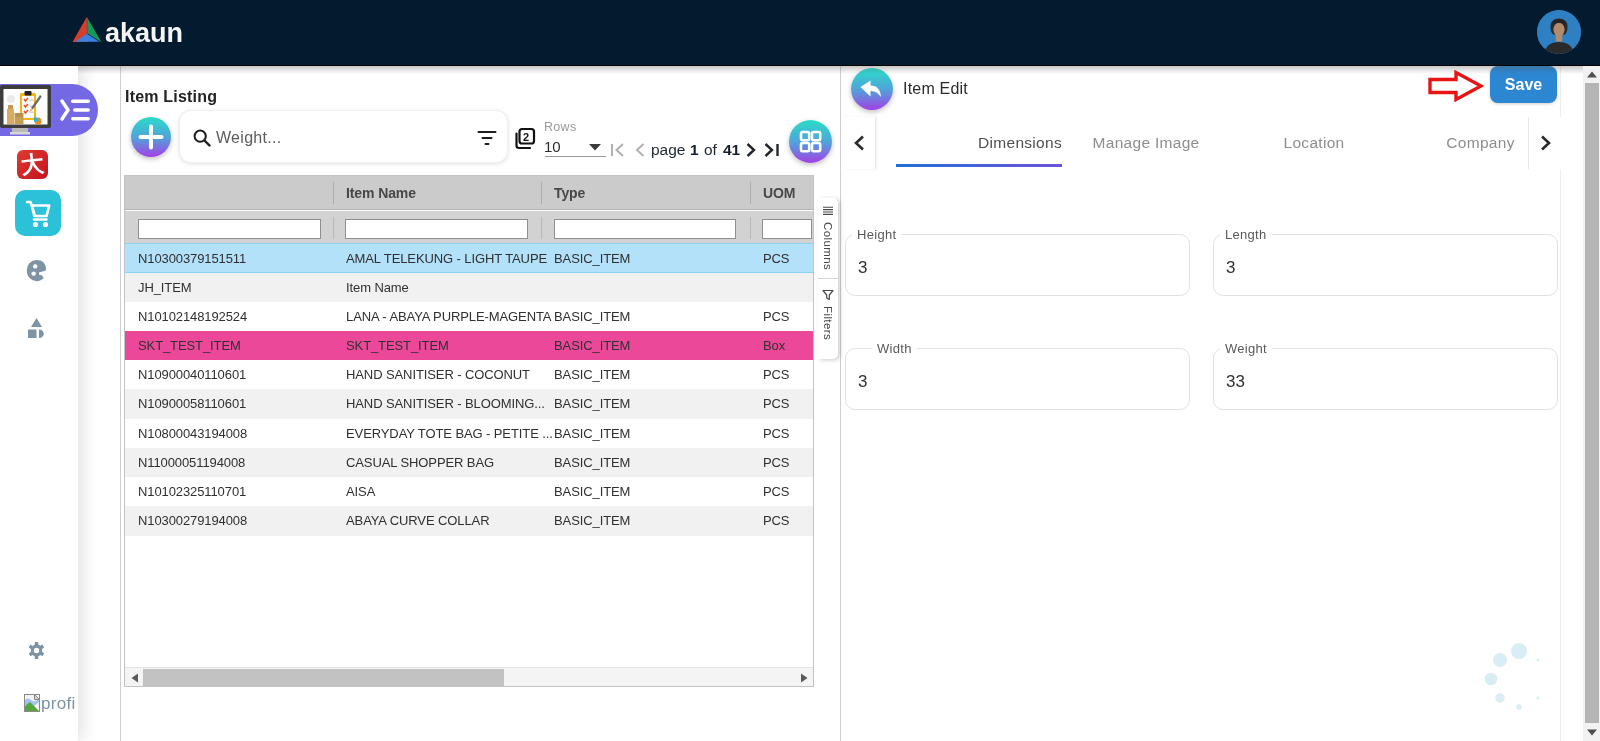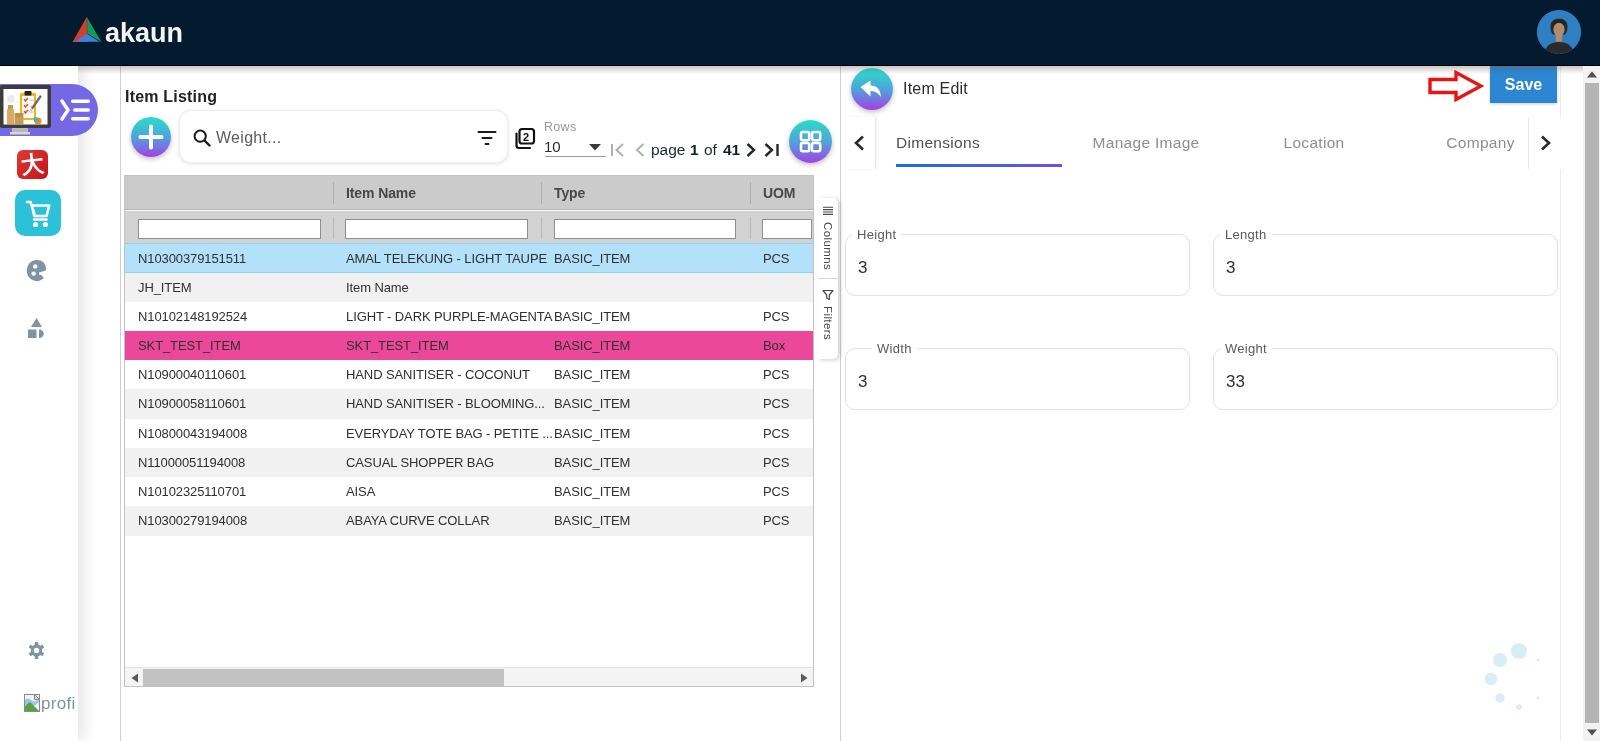--- a/index.html
+++ b/index.html
@@ -323,7 +323,7 @@
 <svg class="abs" width="56" height="32" viewBox="0 0 56 32" style="left:1428px; top:70px;">
   <path d="M2 9.5 H28 V2.5 L53 16 L28 29.5 V22.5 H2 Z" fill="#fff" stroke="#e81414" stroke-width="3.4" stroke-linejoin="miter"></path>
 </svg>
-<div class="abs" style="left:1490px; top:66px; width:67px; height:37px; border-radius:0; background:#2c86d2; color:#fff; font-size:16px; font-weight:bold; text-align:center; line-height:37px; box-shadow:0 1px 3px rgba(0,0,0,.2);">Save</div>
+<div class="abs" style="left:1490px; top:66px; width:67px; height:37px; border-radius:8px; background:#2c86d2; color:#fff; font-size:16px; font-weight:bold; text-align:center; line-height:37px; box-shadow:0 1px 3px rgba(0,0,0,.2);">Save</div>
 
 <div class="abs" style="left:843px; top:117px; width:718px; height:52px; background:#fff;">
   <div class="abs" style="left:0; top:0; width:33px; height:52px; border-right:1px solid #e8e8e8; box-shadow:1px 0 3px rgba(0,0,0,.06);">

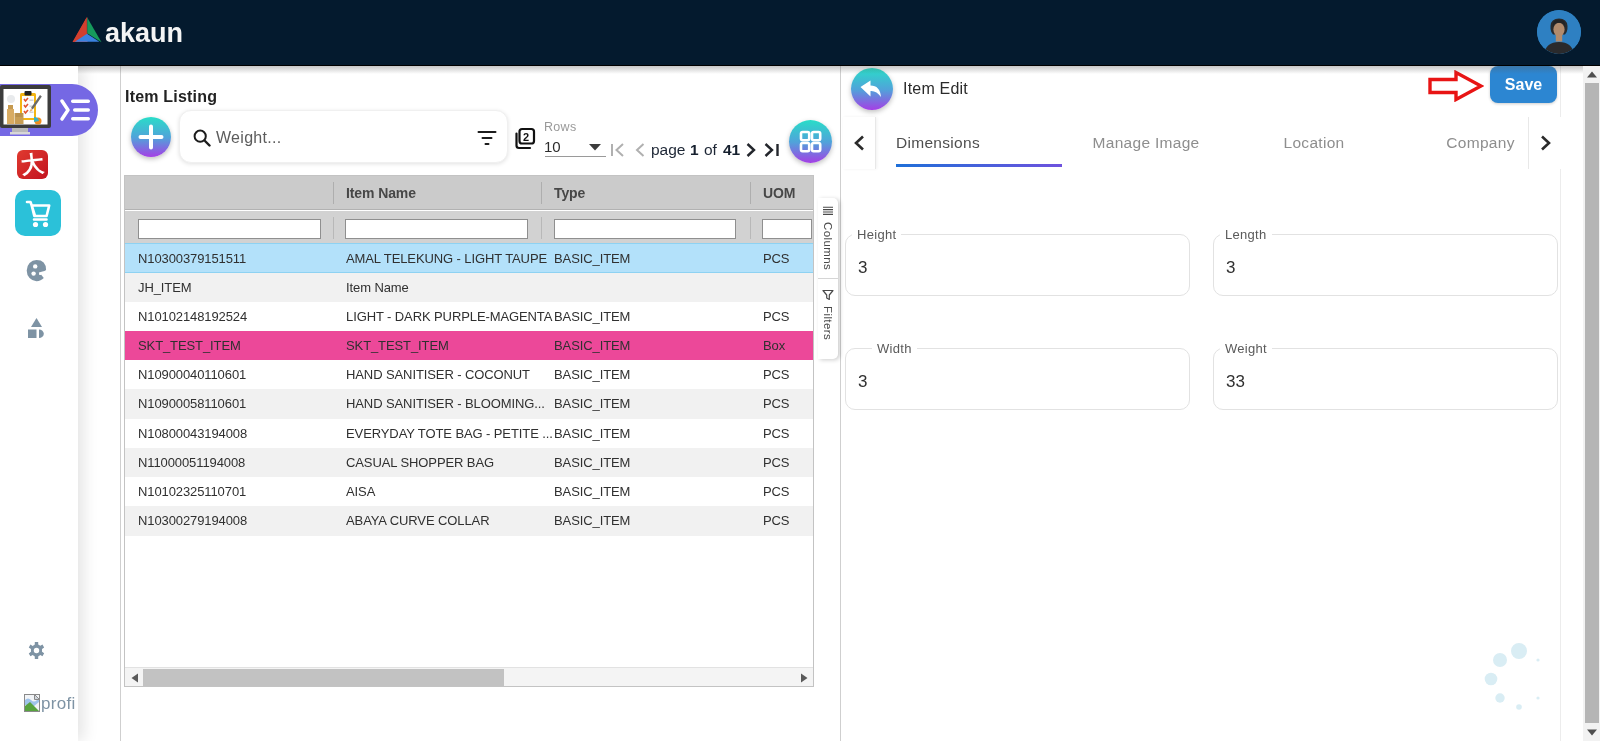--- a/index.html
+++ b/index.html
@@ -336,7 +336,7 @@
       <path d="M2 1.5 L9 8 L2 14.5" stroke="#2b2b2b" stroke-width="2.6" fill="none"></path>
     </svg>
   </div>
-  <div class="abs" style="left:53px; top:17px; width:166px; height:22px; text-align:left; font-size:15.5px; color:#4f4f4f; letter-spacing:.3px;">Dimensions</div>
+  <div class="abs" style="left:53px; top:17px; width:166px; height:22px; text-align:right; font-size:15.5px; color:#4f4f4f; letter-spacing:.3px;">Dimensions</div>
   <div class="abs" style="left:219px; top:17px; width:168px; height:22px; text-align:center; font-size:15.5px; color:#8e8e8e; letter-spacing:.3px;">Manage Image</div>
   <div class="abs" style="left:387px; top:17px; width:168px; height:22px; text-align:center; font-size:15.5px; color:#8e8e8e; letter-spacing:.3px;">Location</div>
   <div class="abs" style="left:560px; top:17px; width:155px; height:22px; text-align:center; font-size:15.5px; color:#8e8e8e; letter-spacing:.3px;">Company</div>

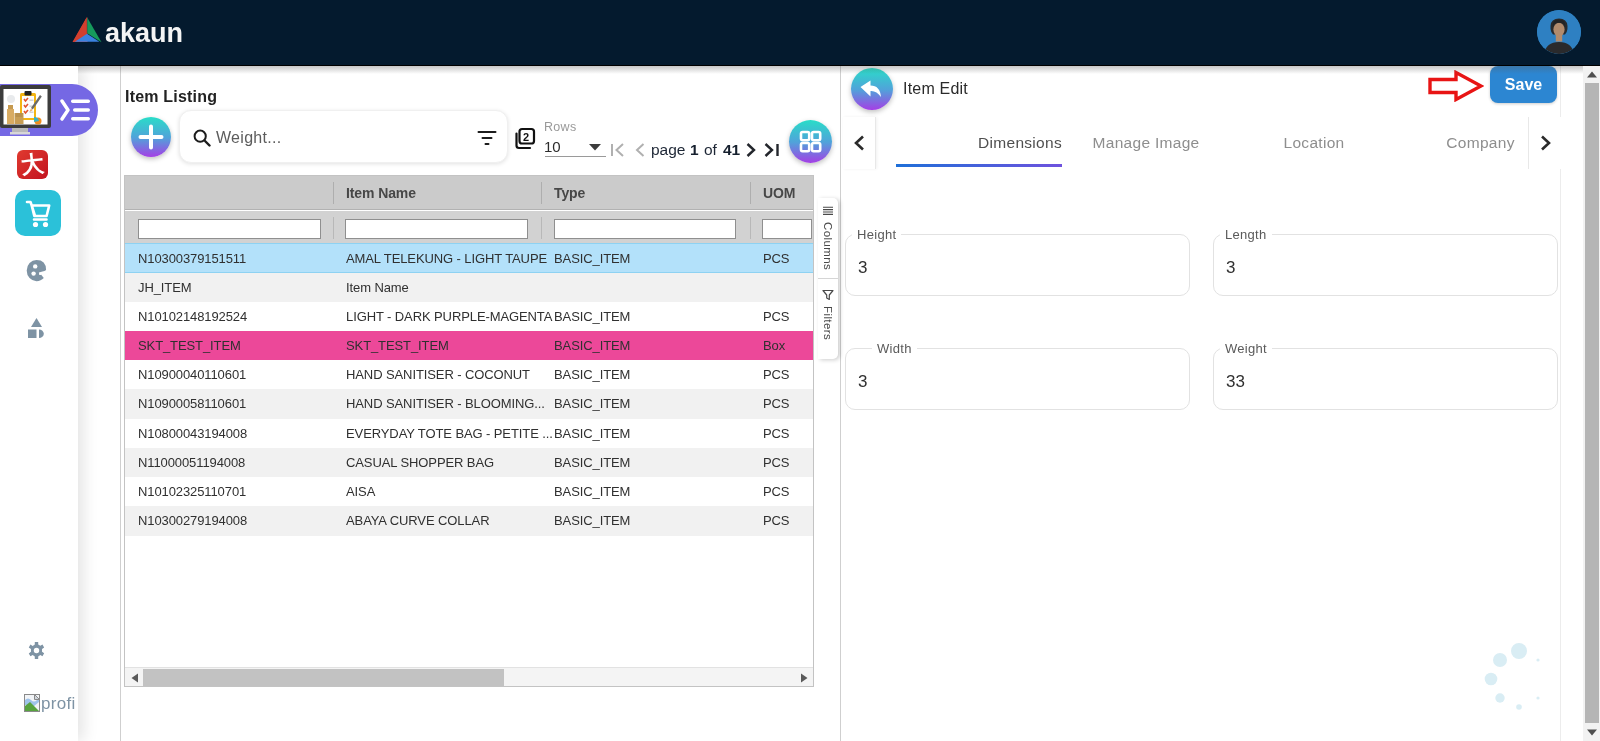--- a/index.html
+++ b/index.html
@@ -241,7 +241,7 @@
   </div>
   <div class="hrow" style="top:126px; height:29px; background:#fff; line-height:29px;">
     <div class="cell c1">N10102148192524</div>
-        <div class="cell c2">LIGHT - DARK PURPLE-MAGENTA</div>
+        <div class="cell c2">LANA - ABAYA PURPLE-MAGENTA</div>
         <div class="cell c3">BASIC_ITEM</div>
         <div class="cell c4">PCS</div>
   </div>

